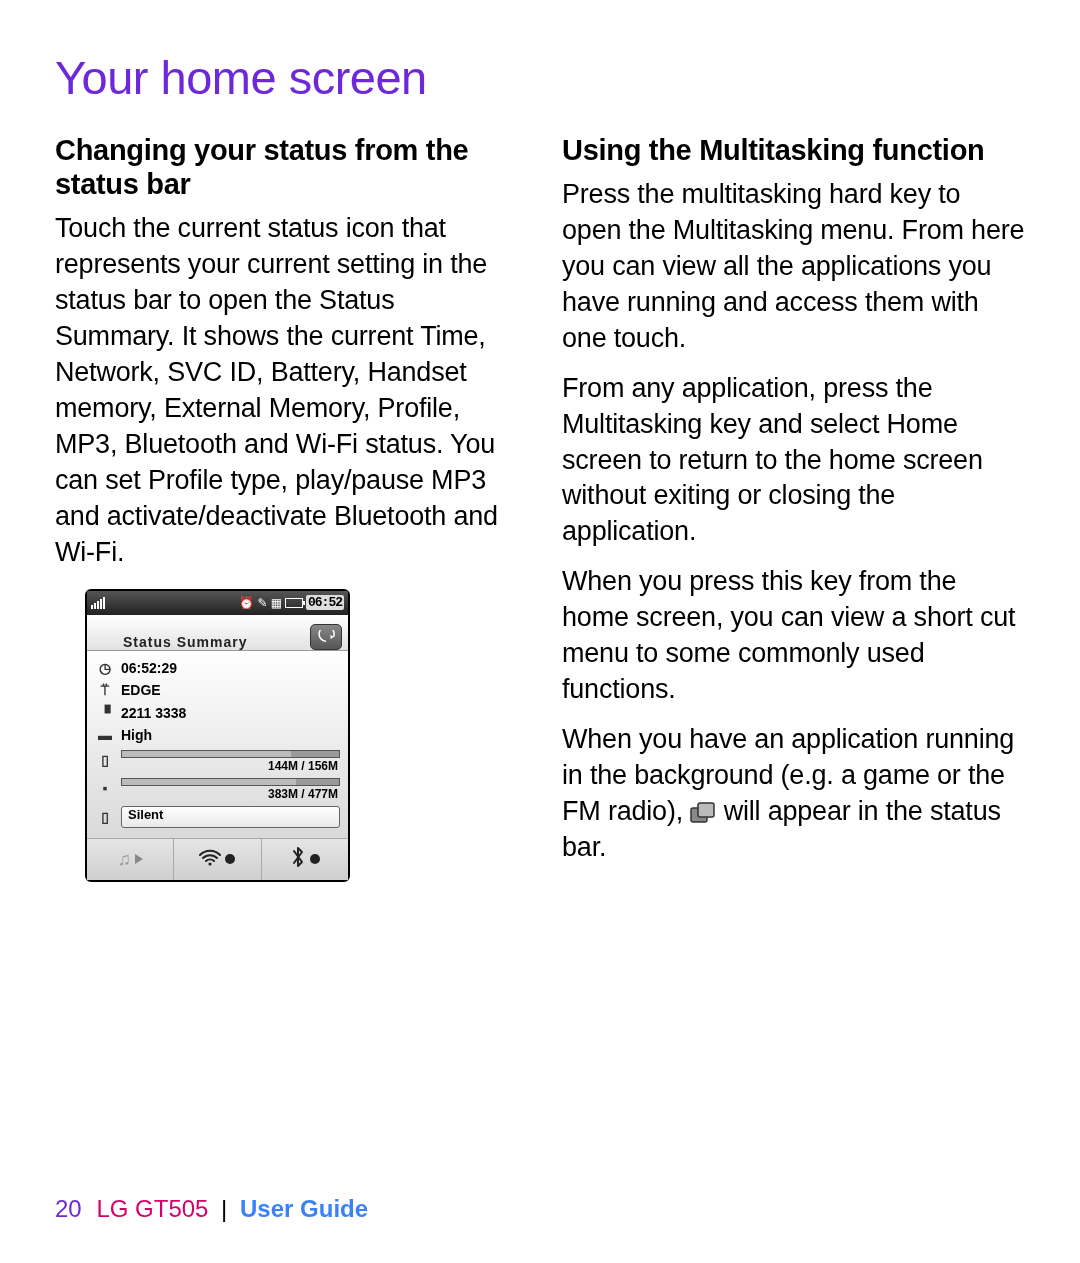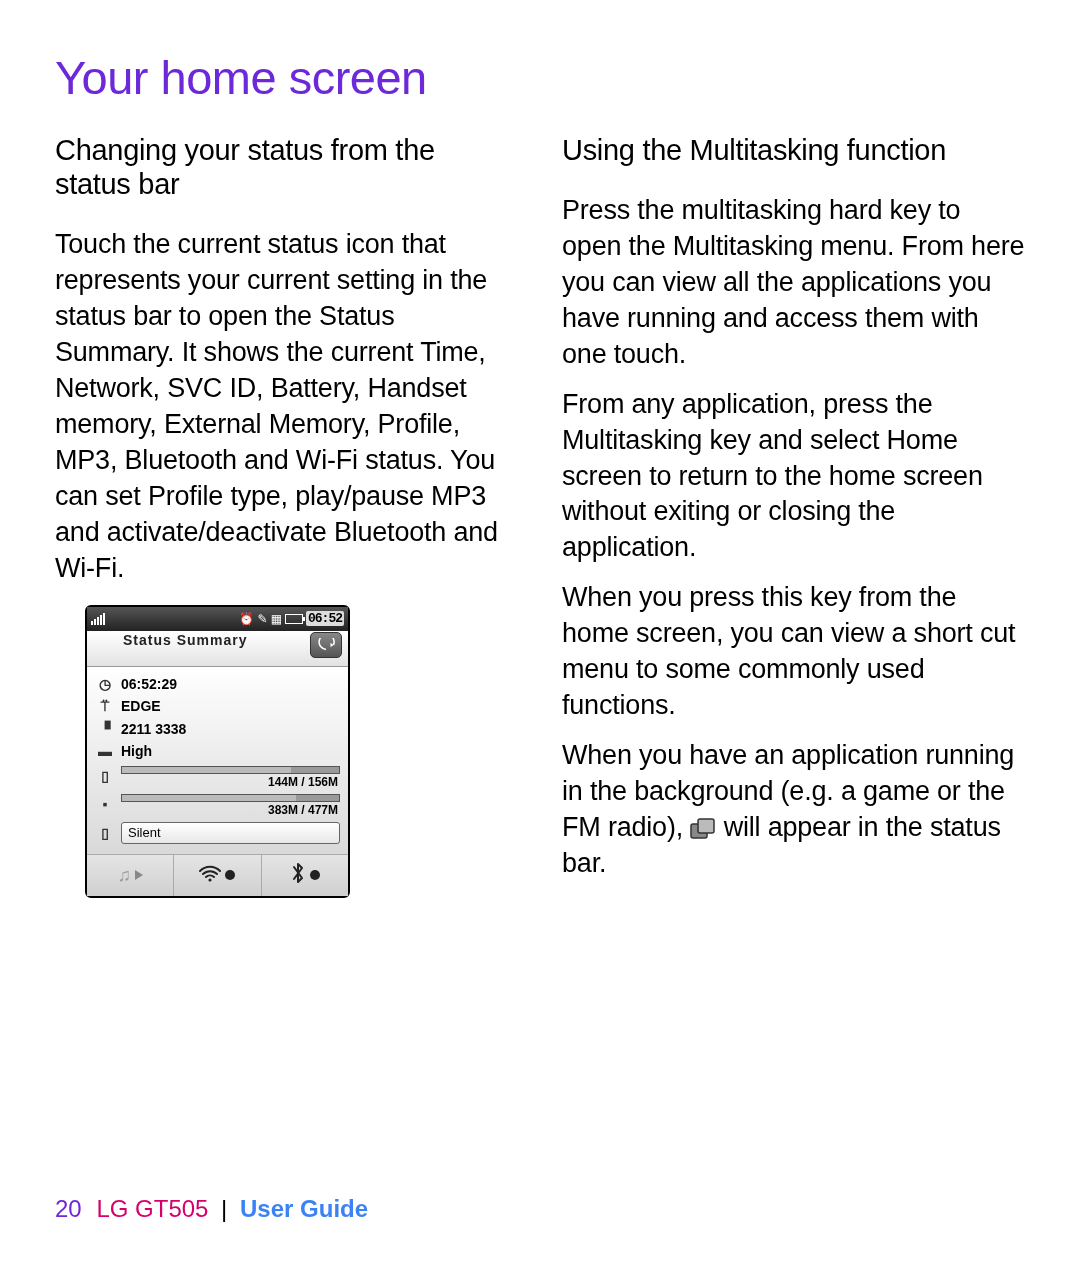--- a/index.html
+++ b/index.html
@@ -26,9 +26,9 @@
   .col { flex: 1; }
   .section-heading {
     font-size: 29px;
-    font-weight: 400;
+    font-weight: 700;
     line-height: 1.18;
-    margin-bottom: 26px;
+    margin-bottom: 10px;
     letter-spacing: -0.3px;
   }
   .body-text {

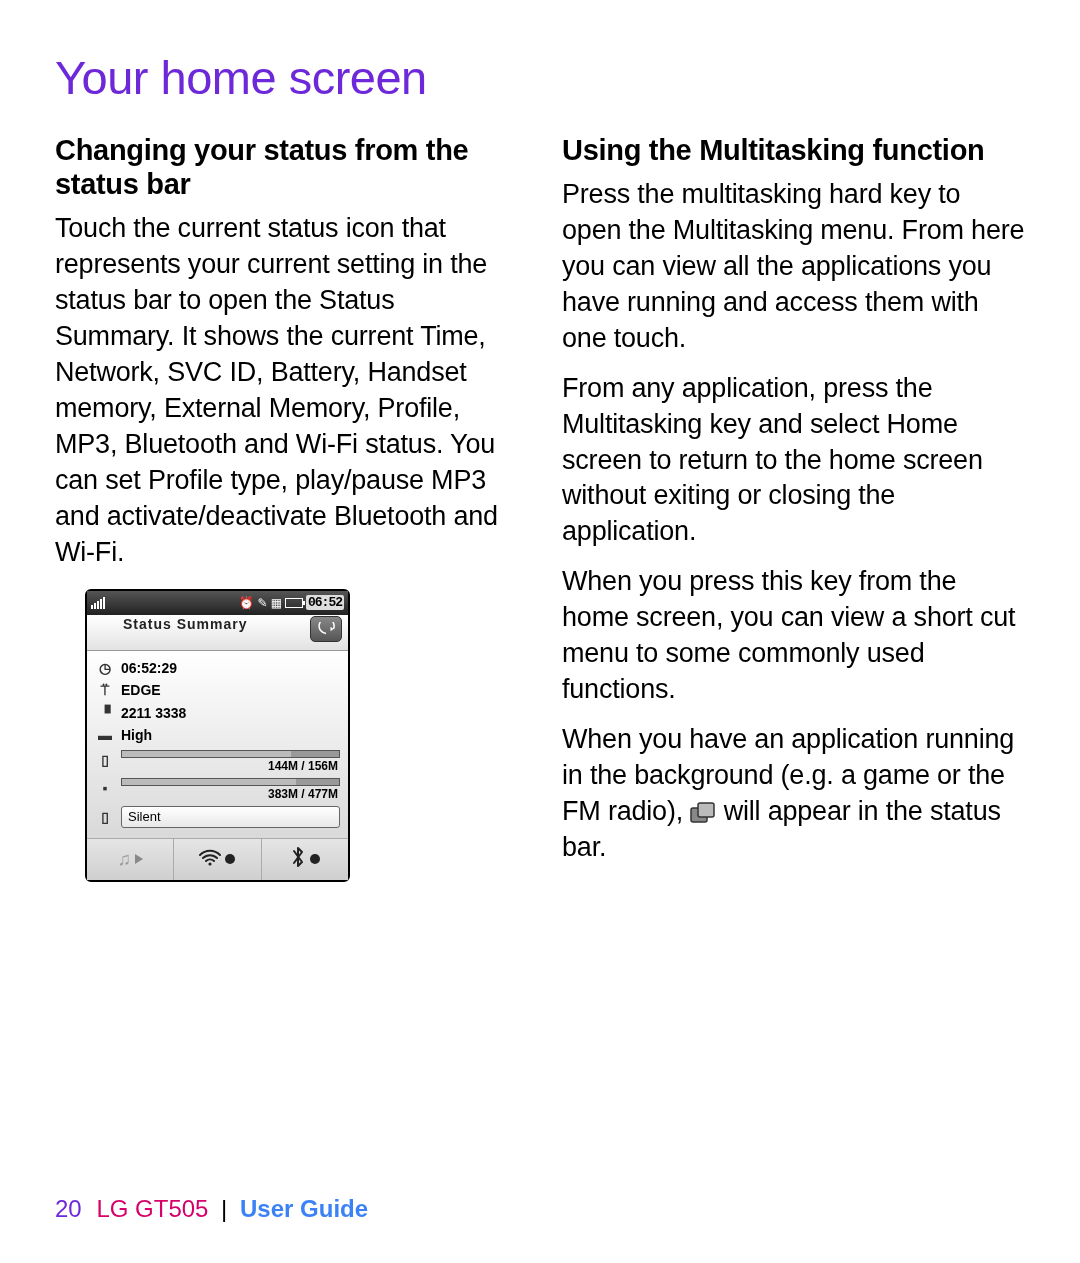--- a/index.html
+++ b/index.html
@@ -79,7 +79,7 @@
     background: linear-gradient(#fff,#e2e2e2);
     border-top: 1px solid #fff;
     height: 36px;
-    display:flex; align-items:flex-start; justify-content:space-between;
+    display:flex; align-items:flex-end; justify-content:space-between;
     padding: 0 6px 0 36px;
     border-bottom: 1px solid #999;
     gap: 40px;

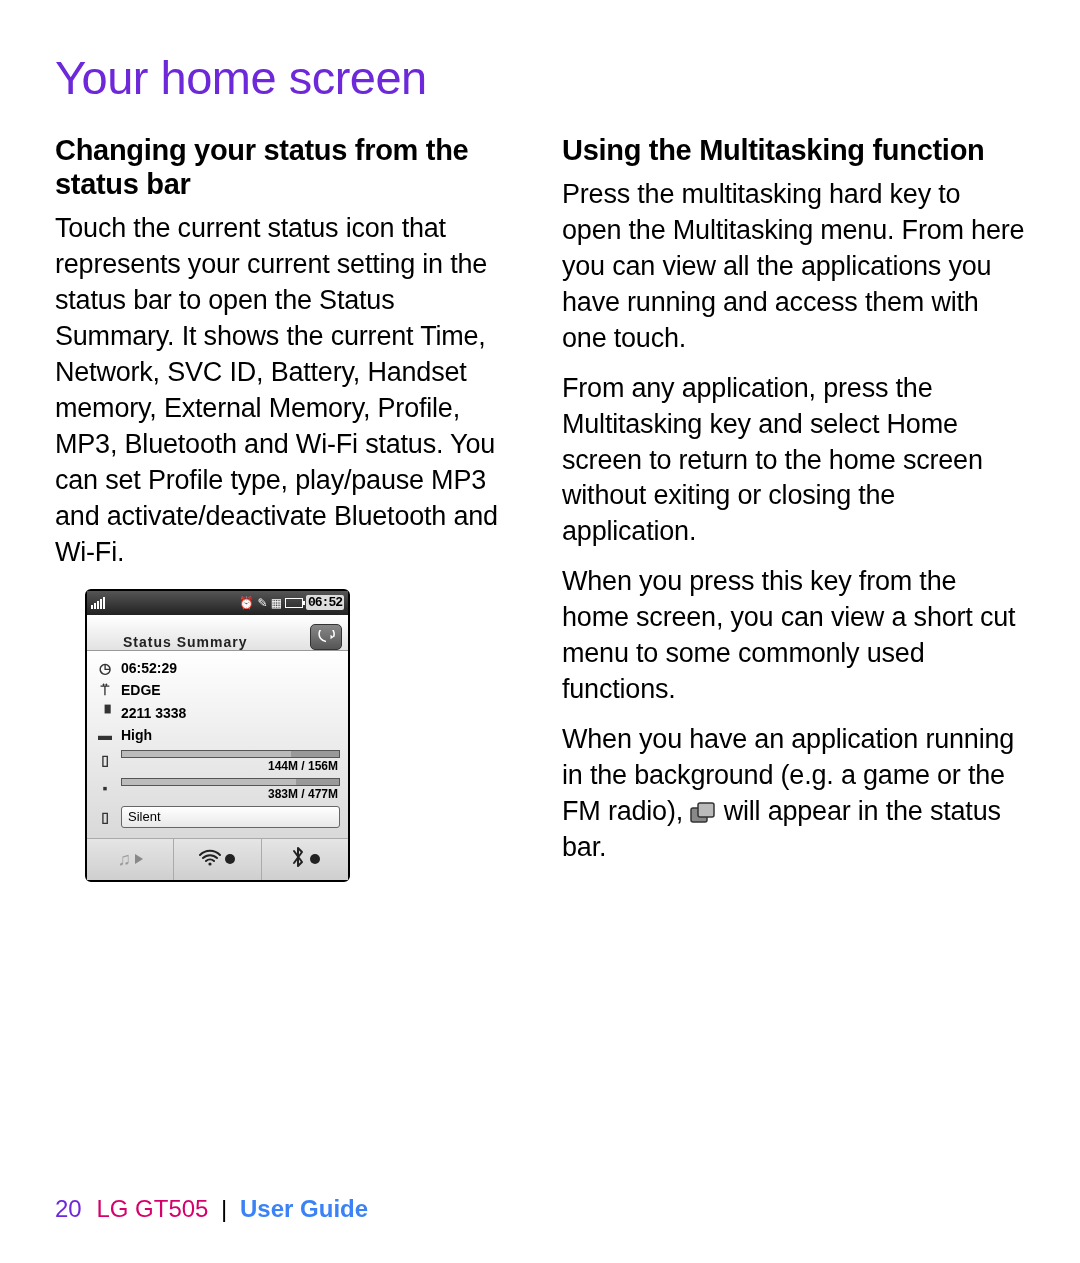--- a/index.html
+++ b/index.html
@@ -104,8 +104,8 @@
   .profile-row { padding:4px 0 4px 6px; }
   .profile-field {
     flex:1; height:22px; background:linear-gradient(#fff,#e8e8e8);
-    border:1px solid #666; border-radius:3px; display:flex; align-items:center;
-    padding:0 6px; font-size:13px; font-weight:400;
+    border:1px solid #666; border-radius:3px; display:flex; align-items:flex-start;
+    padding:0 6px; font-size:13px; font-weight:700;
   }
   .ph-bottom {
     height:42px; background:linear-gradient(#e5e5e5,#cfcfcf);

